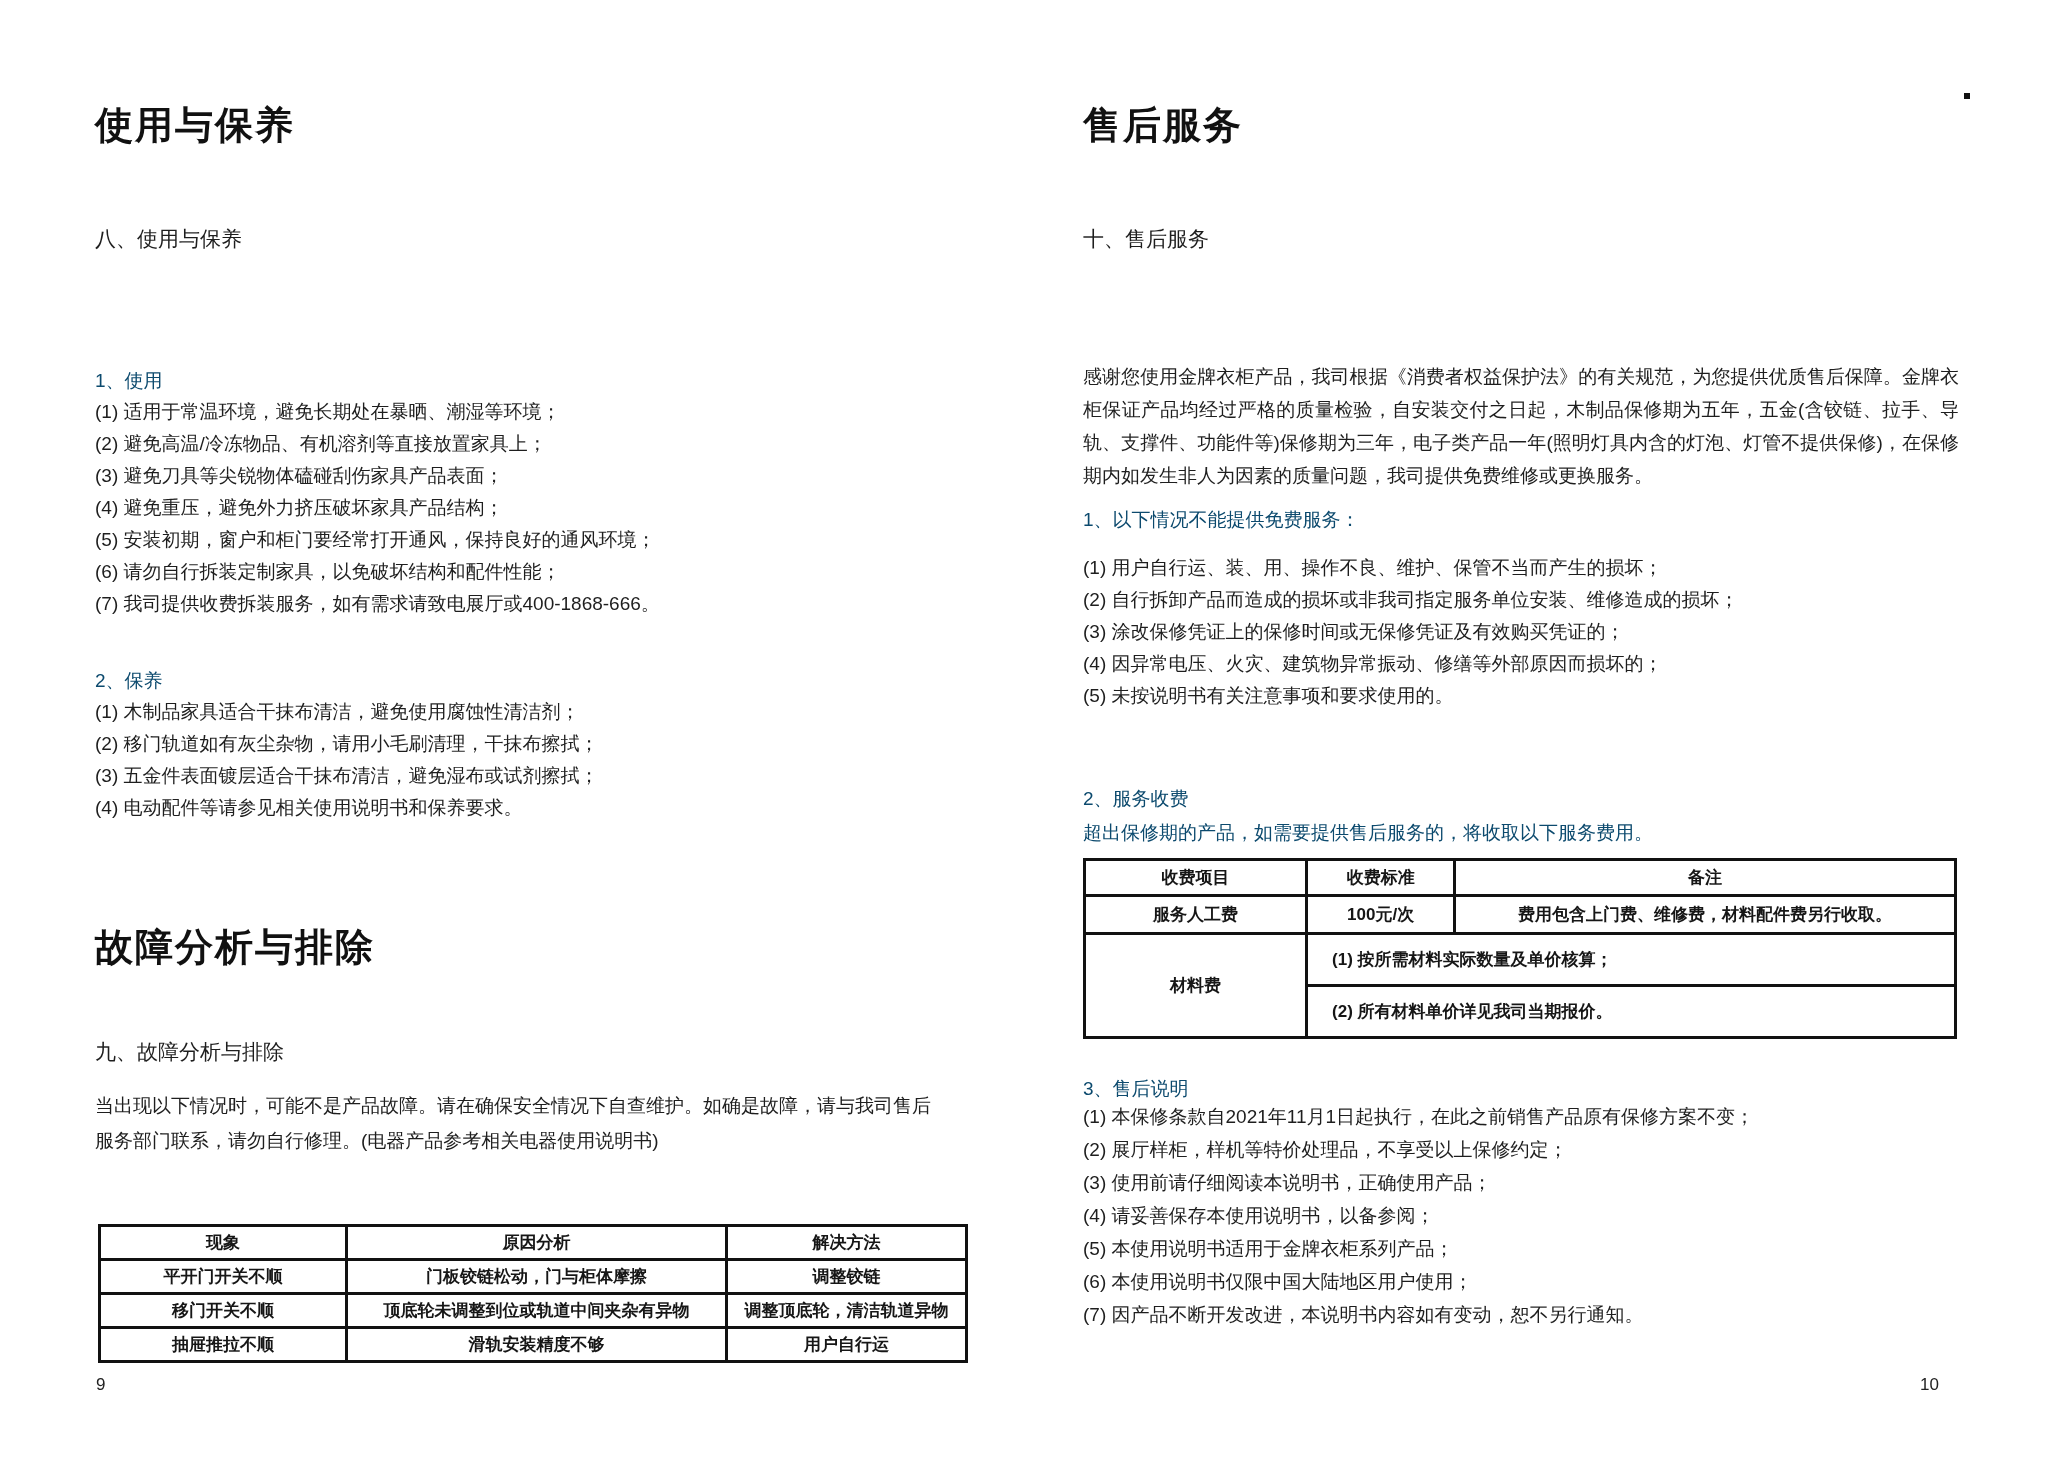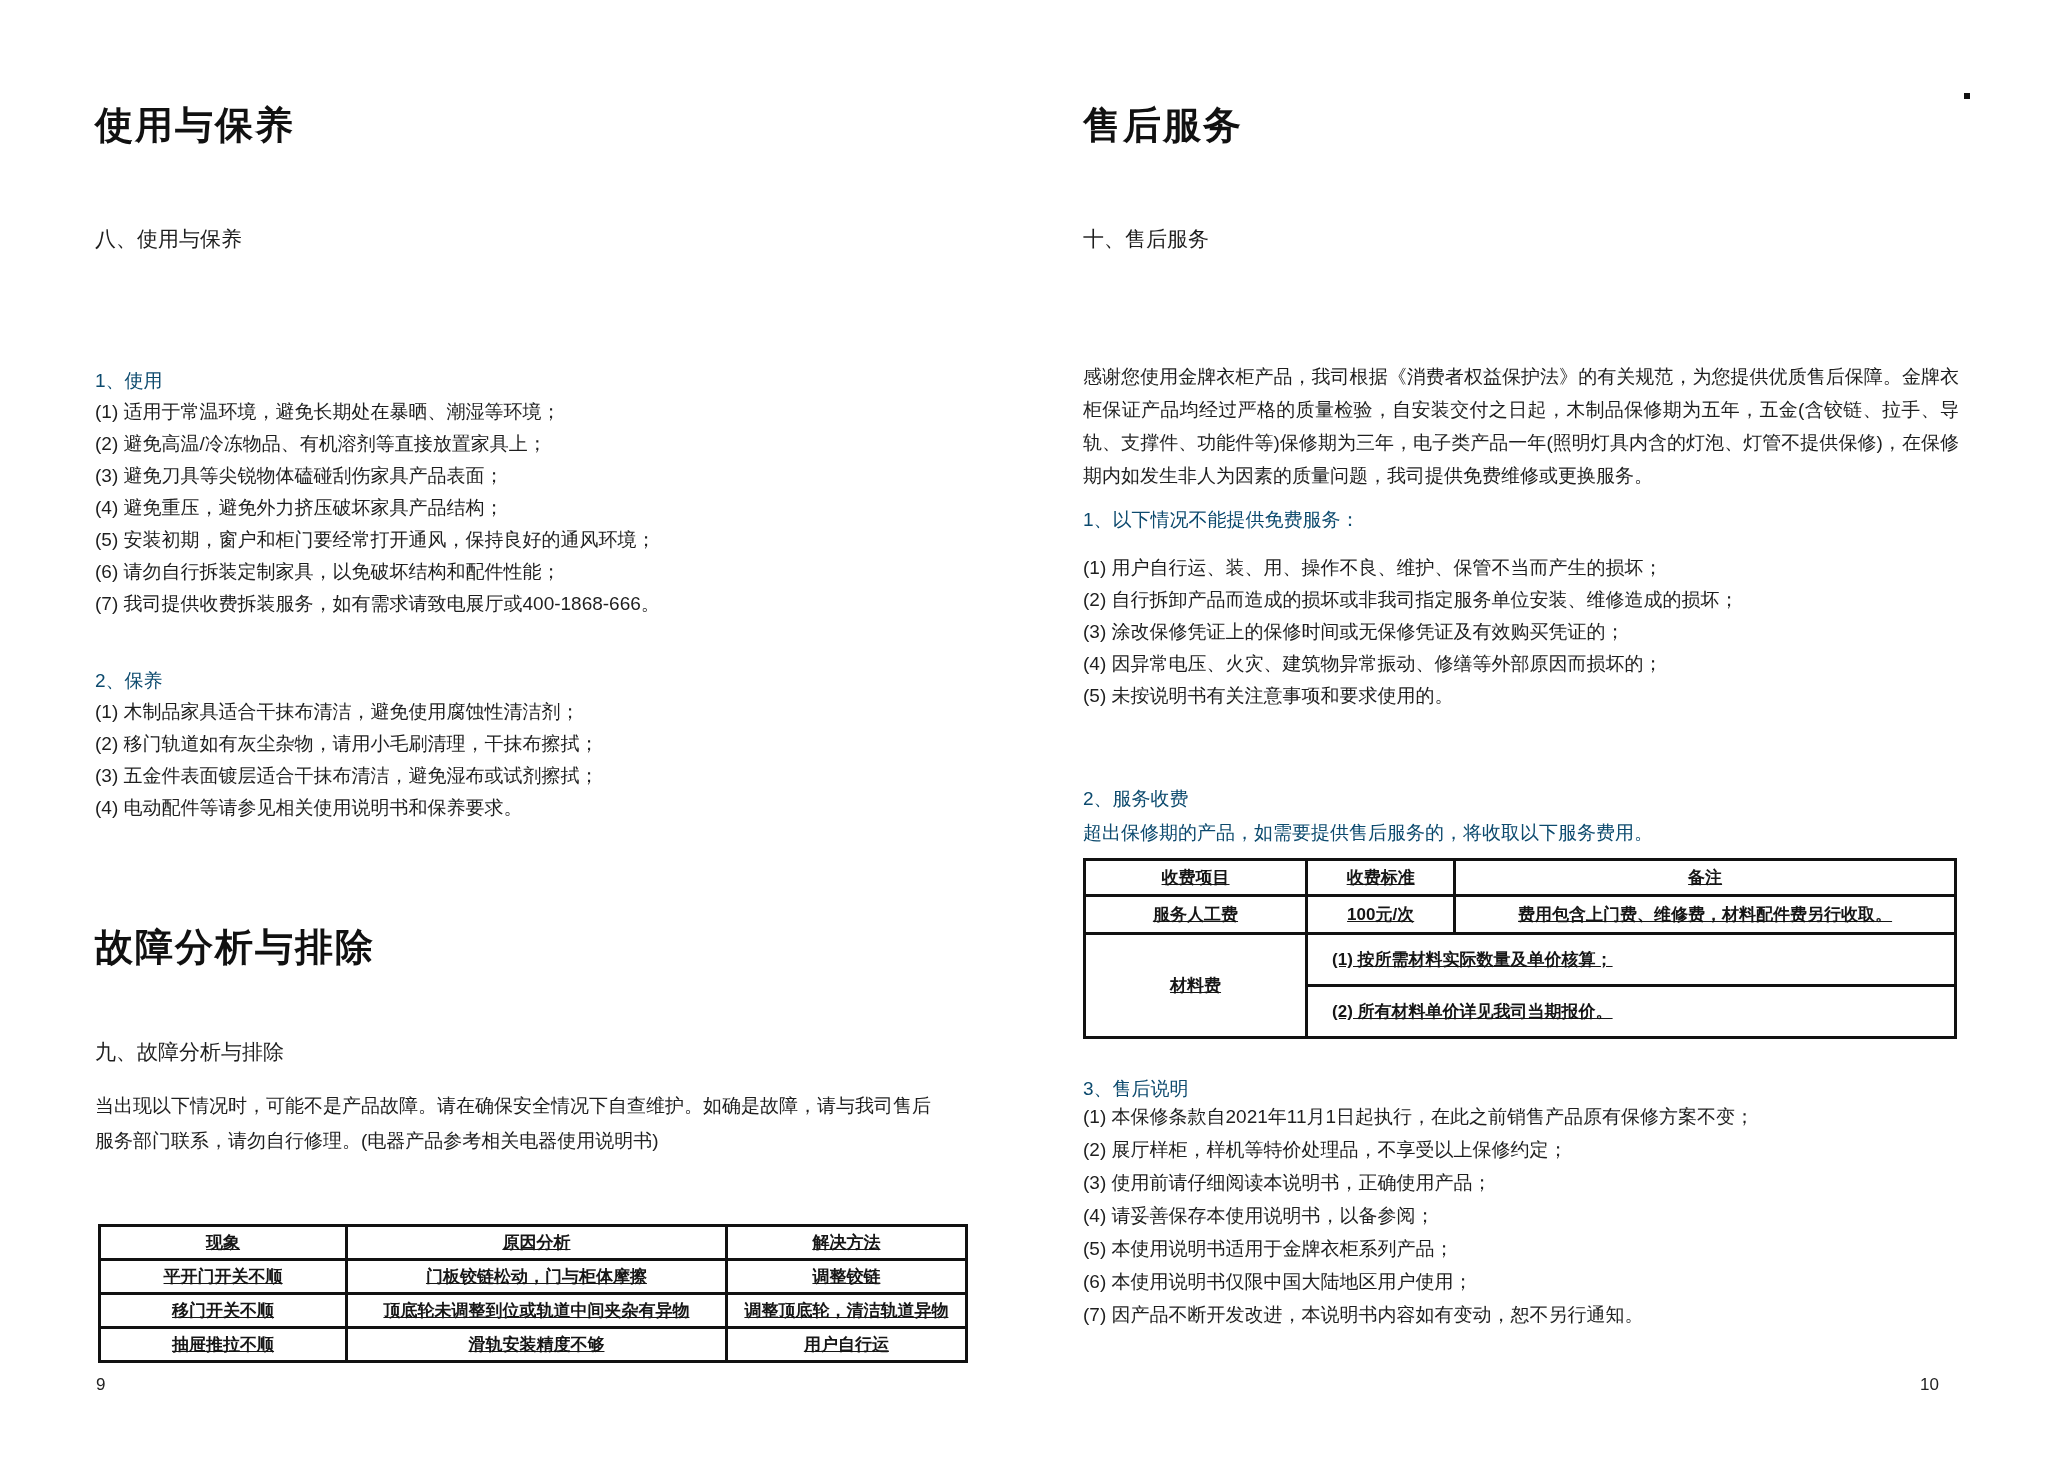--- a/index.html
+++ b/index.html
@@ -22,7 +22,6 @@
     border:3px solid #111; font-size:17px; font-weight:600; color:#161616;
     text-align:center; vertical-align:middle; padding:0 16px;
     font-family:"Liberation Sans", sans-serif;
-    text-decoration:underline;
   }
   table.left-tbl { width:870px;margin-top:39px; }
   table.left-tbl td, table.left-tbl th { height:31px; }

